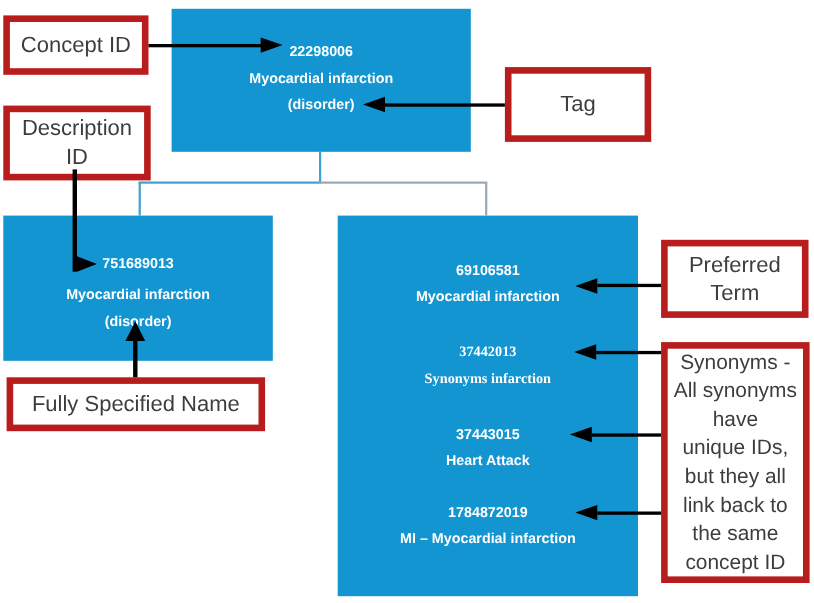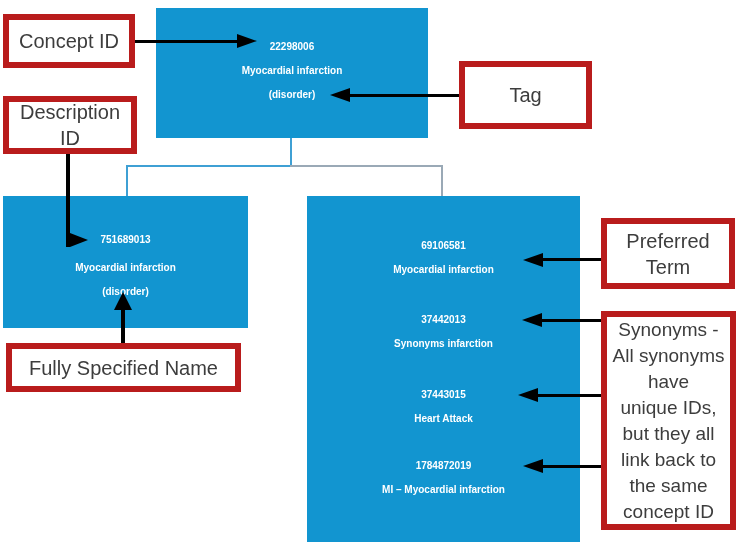--- a/index.html
+++ b/index.html
@@ -17,7 +17,7 @@
     background: #1295d0;
     color: #ffffff;
     font-weight: bold;
-    font-size: 10px;
+    font-size: 13px;
     line-height: 24px;
     text-align: center;
   }

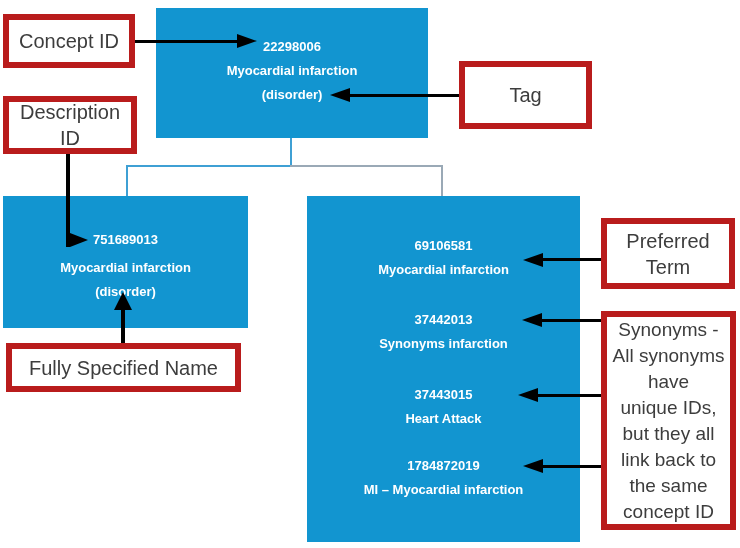--- a/index.html
+++ b/index.html
@@ -89,7 +89,7 @@
 
   <div class="label-box" style="left:3px; top:14px; width:132px; height:54px;">Concept ID</div>
 
-  <div class="label-box" style="left:3px; top:96px; width:134px; height:58px;">Description
+  <div class="label-box" style="left:3px; top:96px; width:134px; height:68px;">Description
 ID</div>
 
   <div class="label-box" style="left:459px; top:61px; width:133px; height:68px;text-align:center;">Tag</div>

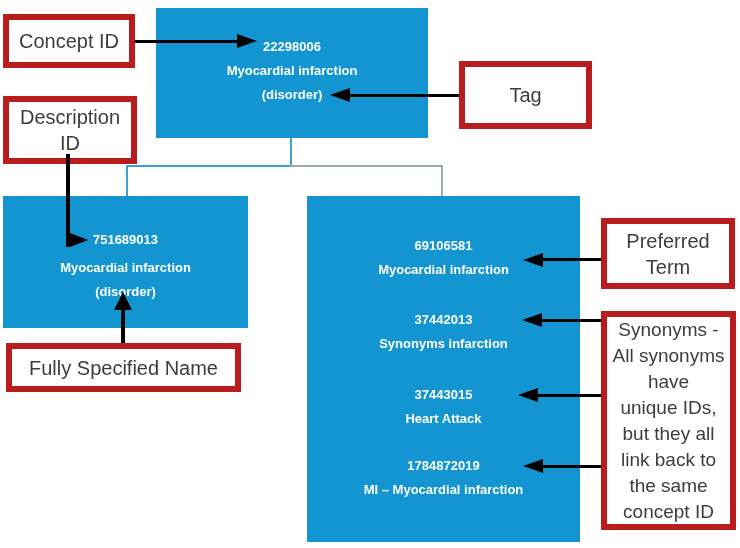--- a/index.html
+++ b/index.html
@@ -73,7 +73,7 @@
       <span class="id-line">69106581</span>
       <span class="id-line">Myocardial infarction</span>
     </div>
-    <div class="desc-row" style="top:112px;">
+    <div class="desc-row" style="top:112px;font-family:Liberation Serif, serif;">
       <span class="id-line">37442013</span>
       <span class="id-line">Synonyms infarction</span>
     </div>

